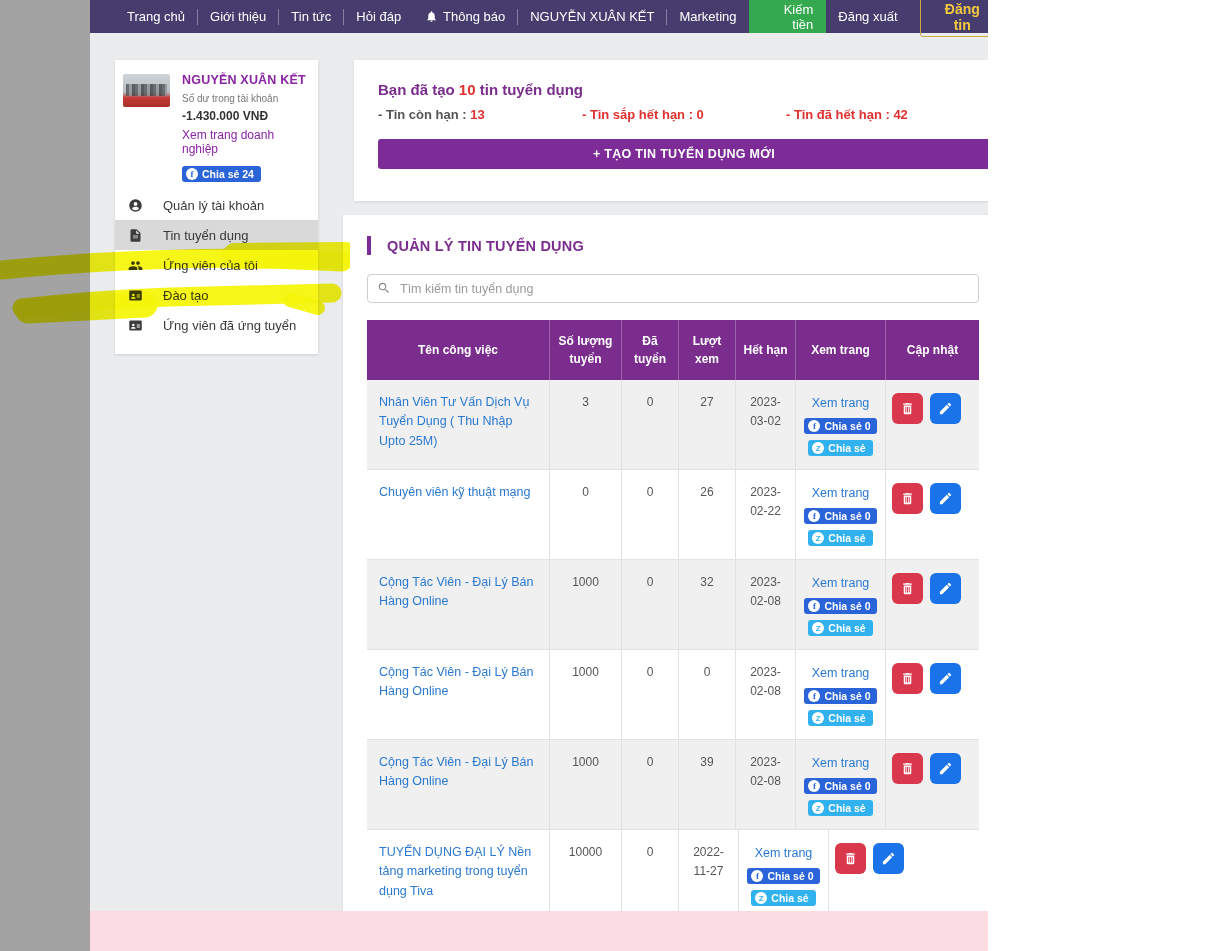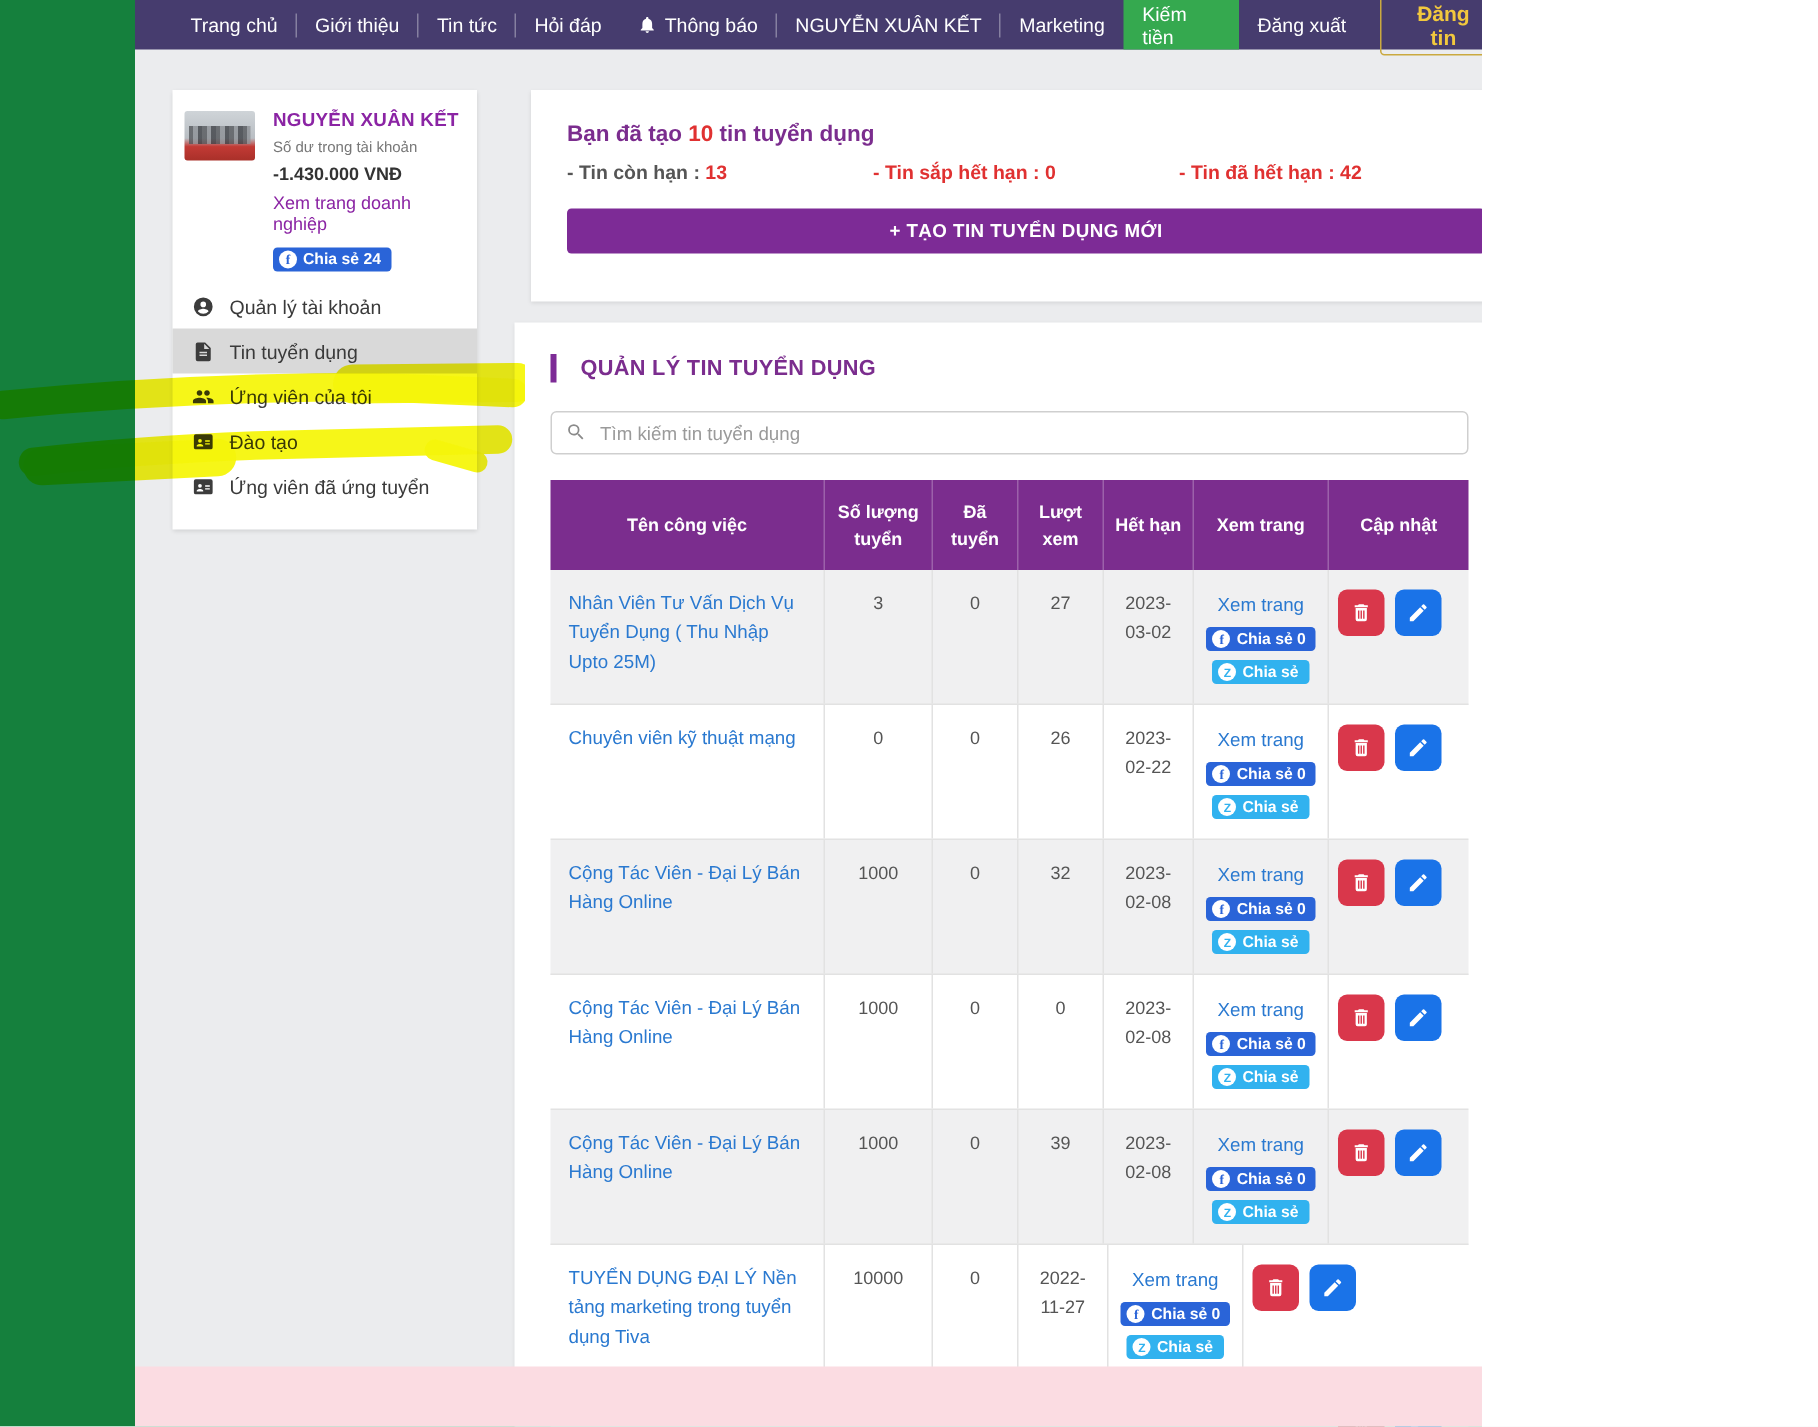--- a/index.html
+++ b/index.html
@@ -5,7 +5,7 @@
   * { margin:0; padding:0; box-sizing:border-box; }
   html,body { width:1212px; height:951px; }
   body { font-family:"Liberation Sans","DejaVu Sans",sans-serif; background:#ffffff; }
-  .page { position:relative; width:988px; height:951px; background:#15803d; overflow:hidden; }
+  .page { position:relative; width:988px; height:951px; background:#a3a3a3; overflow:hidden; }
   .app  { position:absolute; left:90px; top:0; width:1122px; height:951px; background:#ebecee; }
 
   

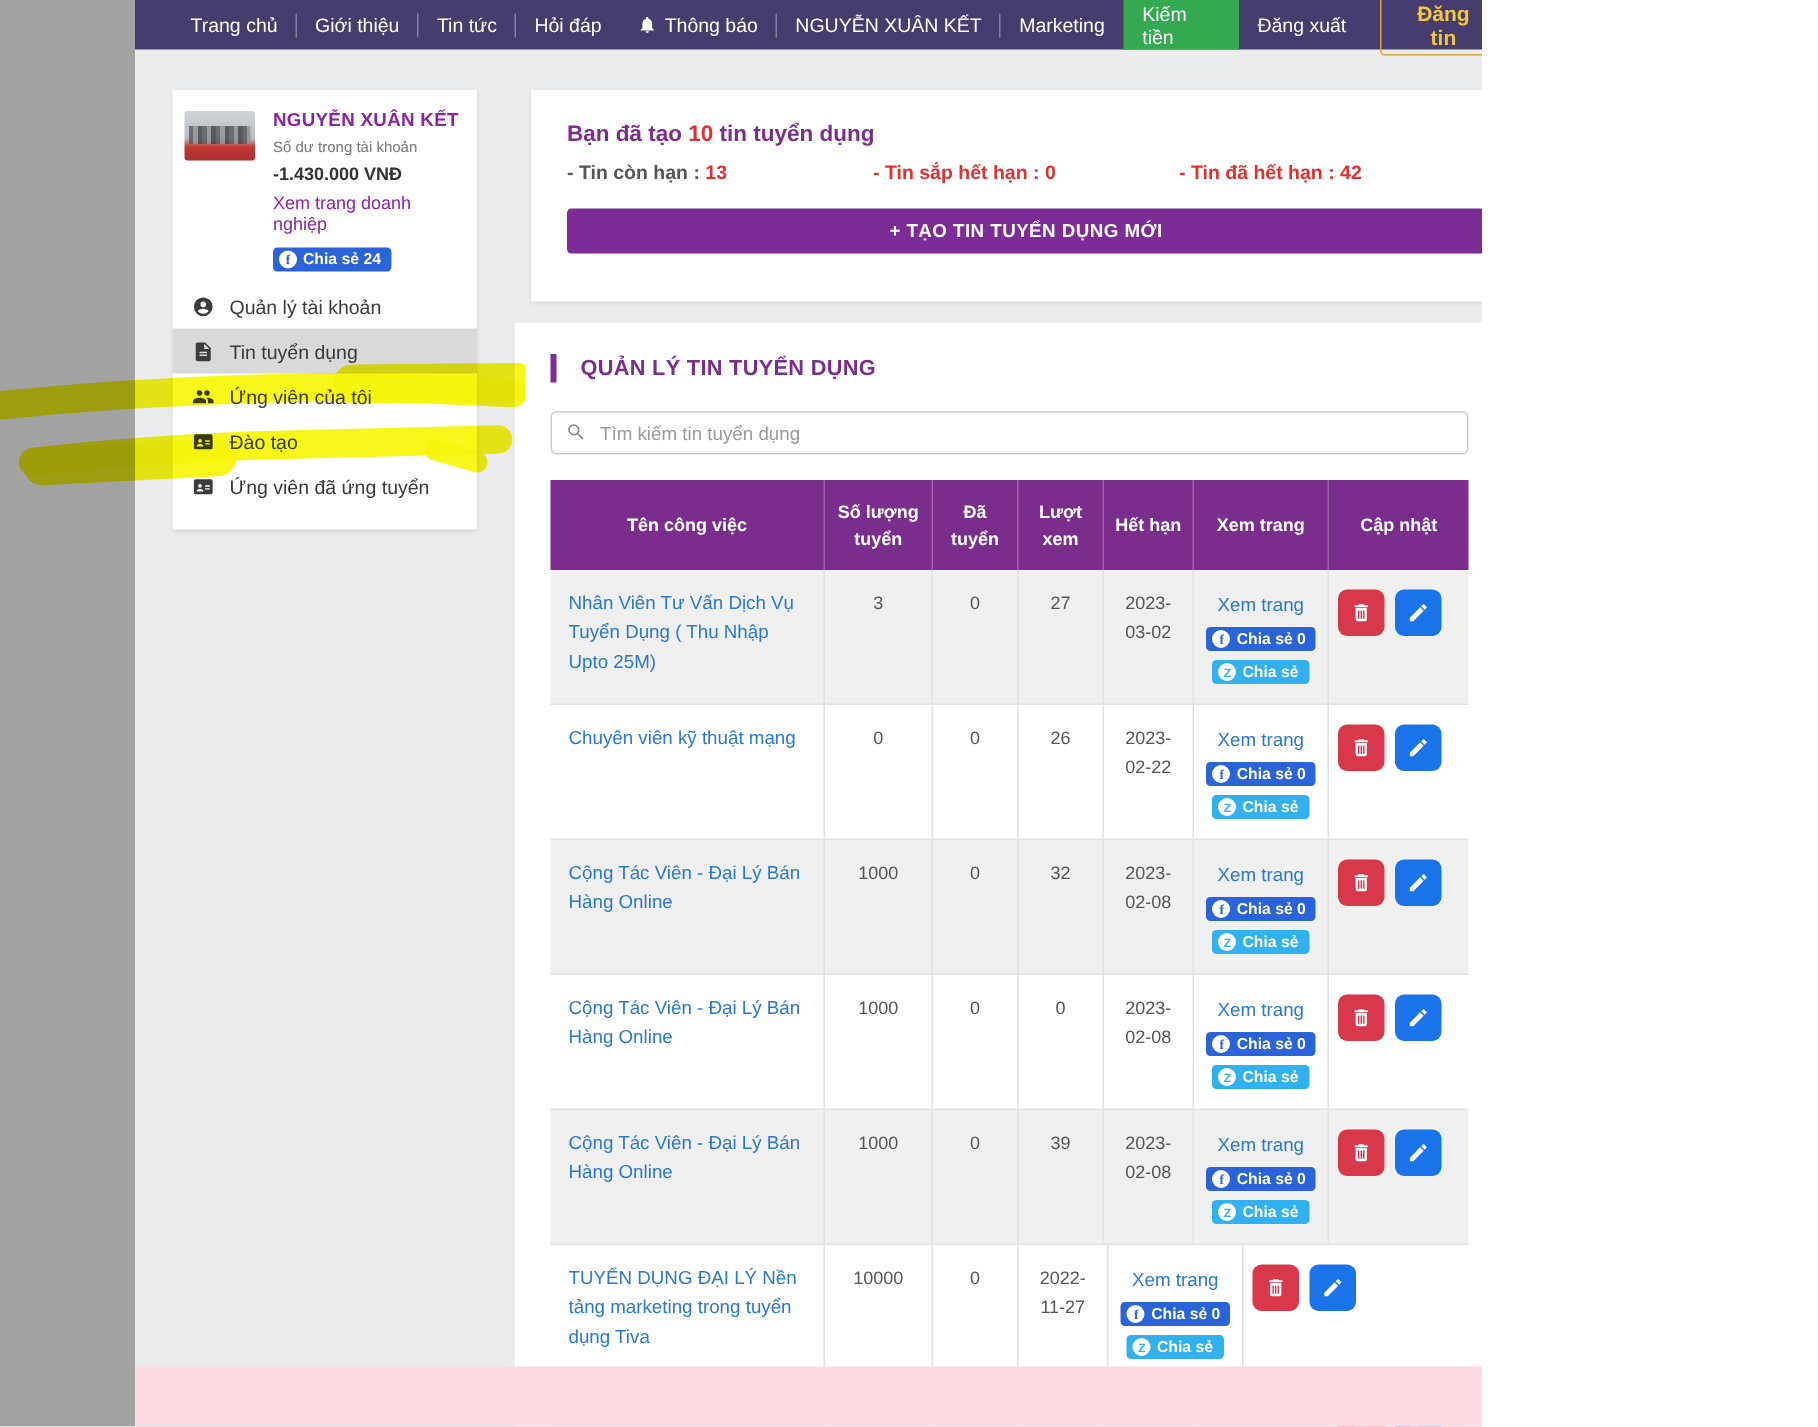--- a/index.html
+++ b/index.html
@@ -14,7 +14,7 @@
   .nav-left, .nav-right { display:flex; align-items:center; height:100%; }
   .nav-item { padding:0 12px; display:flex; align-items:center; height:100%; cursor:pointer; white-space:nowrap; }
   .nav-sep { width:1px; height:16px; background:rgba(255,255,255,.35); }
-  .nav-earn { background:#35a94f; padding:0 13px; height:100%; display:flex; align-items:center; }
+  .nav-earn { background:#35a94f; padding:0 13px; height:100%; display:flex; align-items:center;text-align:right; }
   .nav-post { border:1px solid #caa93f; border-radius:3px; color:#f2c83d; font-weight:bold; font-size:14px; padding:3px 15px; margin-left:10px; background:transparent; cursor:pointer; font-family:inherit; }
   .bell { width:13px; height:13px; margin-right:5px; }
 

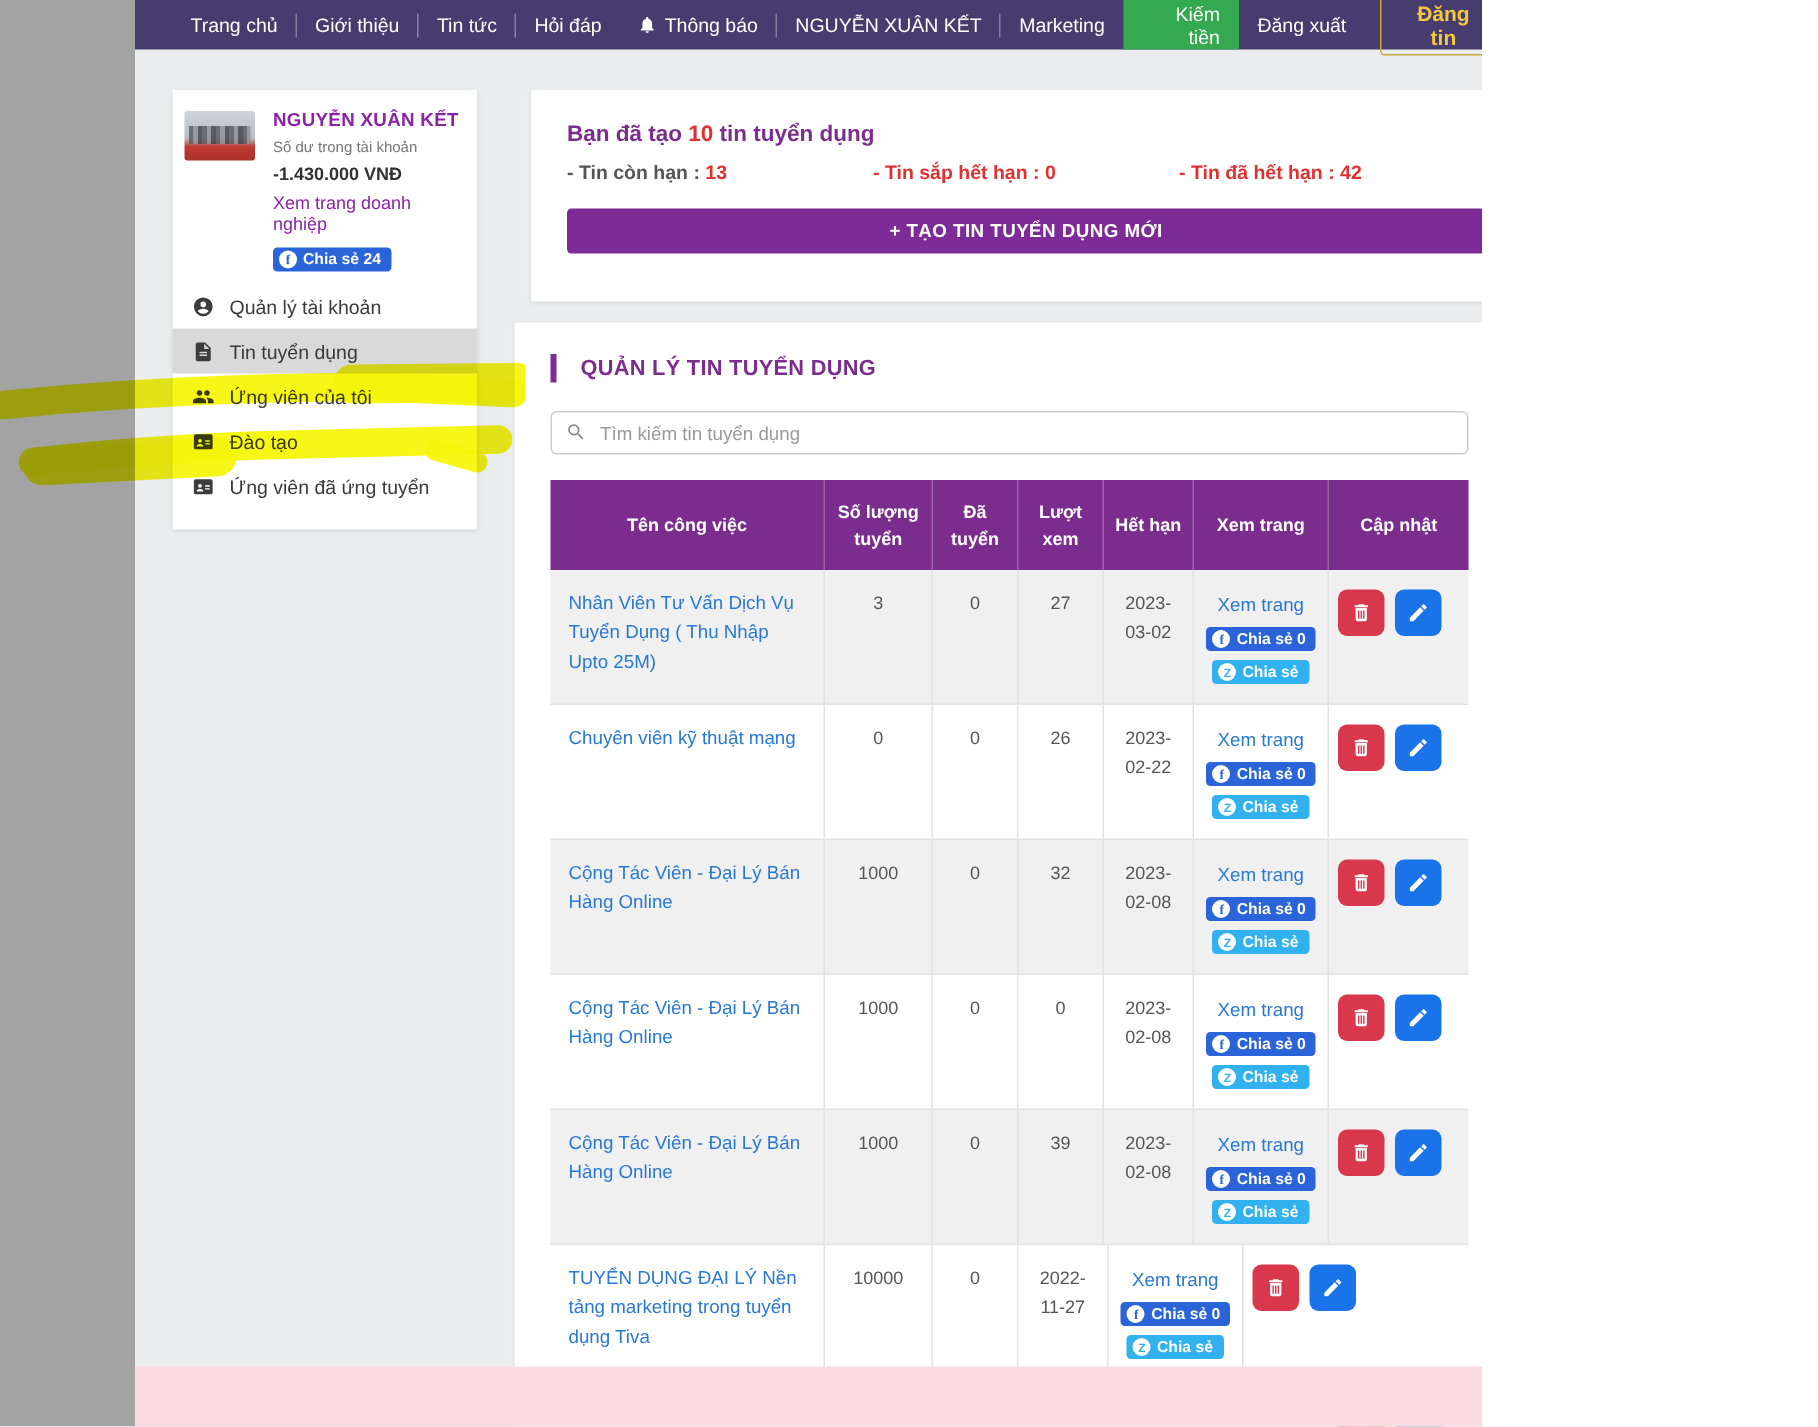--- a/index.html
+++ b/index.html
@@ -34,7 +34,7 @@
   .fb-circle { width:12px; height:12px; border-radius:50%; background:#fff; color:#2a64d8; font-weight:bold; font-size:9px; display:inline-flex; align-items:center; justify-content:center; font-family:"Liberation Serif",serif; }
   .create-btn { display:flex; align-items:center; justify-content:center; gap:8px; margin:12px auto 10px auto; width:155px; height:48px; background:#7d2b96; color:#fff; font-weight:bold; font-size:13px; border:none; border-radius:7px; cursor:pointer; font-family:inherit; }
   .menu { margin-top:4px; position:relative; z-index:6; }
-  .menu-item { display:flex; align-items:center; gap:10px; padding:7px 0 7px 12px; font-size:13px; color:#3a3a3a; cursor:pointer; position:relative; }
+  .menu-item { display:flex; align-items:center; gap:20px; padding:7px 0 7px 12px; font-size:13px; color:#3a3a3a; cursor:pointer; position:relative; }
   .menu-item.active { background:#d9d9d9; }
   .menu-icon { width:16px; height:16px; flex:0 0 16px; display:inline-flex; align-items:center; justify-content:center; }
   .menu-icon svg { width:15px; height:15px; fill:#3c3c3c; }

